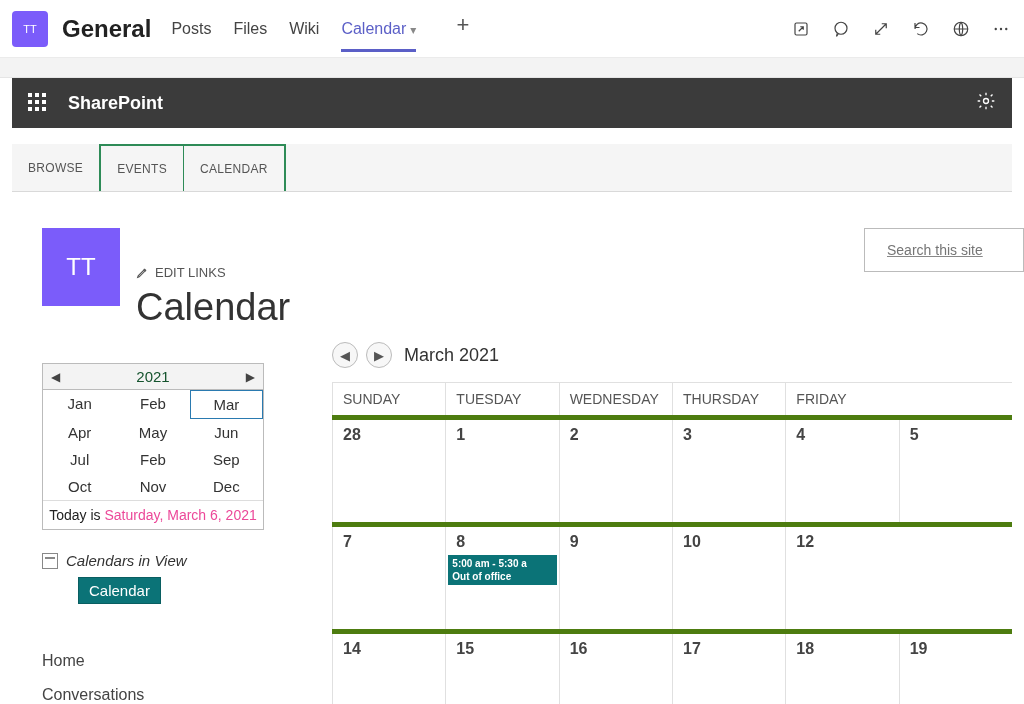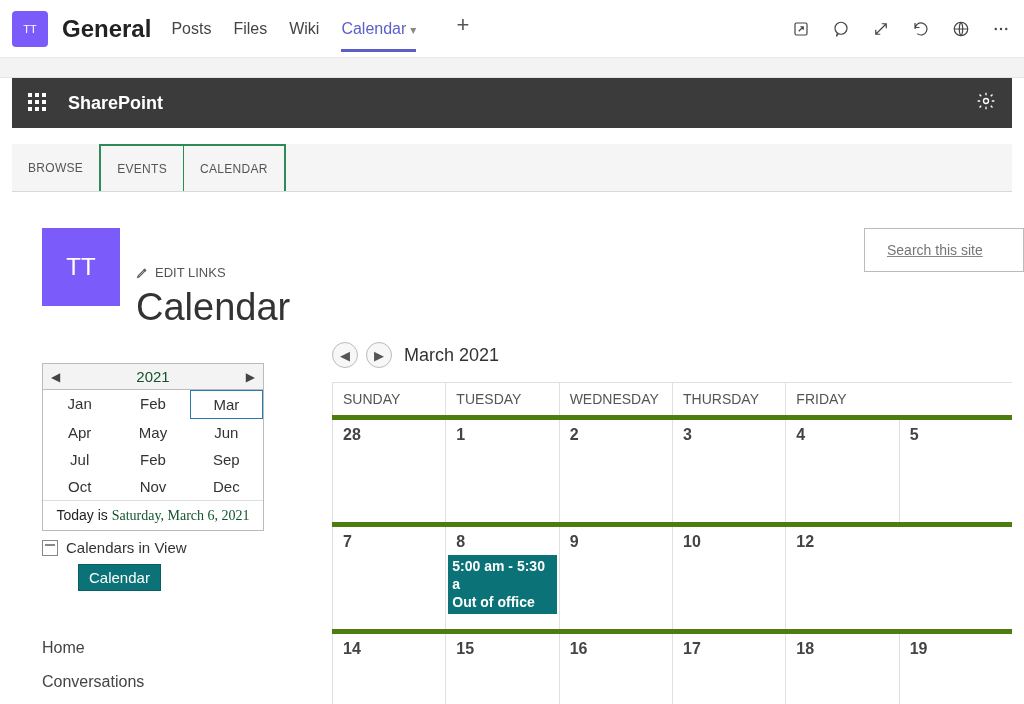--- a/index.html
+++ b/index.html
@@ -53,7 +53,7 @@
   .mini-cell { text-align:center; padding:5px 0; color:#333; font-size:15px; cursor:pointer;}
   .mini-cell.current { border:1px solid #2a7ab0; }
   .today-line { border-top:1px solid #ddd; text-align:center; padding:6px 6px; font-size:14px; }
-  .today-line a { color:#14532d; text-decoration:none;font-family:Liberation Serif, serif; }
+  .today-line a { color:#ec4899; text-decoration:none; }
 
   .civ { margin-top:8px; display:flex; align-items:center; gap:8px; font-size:15px; color:#333;}
   .civ-icon { width:16px; height:16px; border:1px solid #888; display:inline-block; position:relative;}

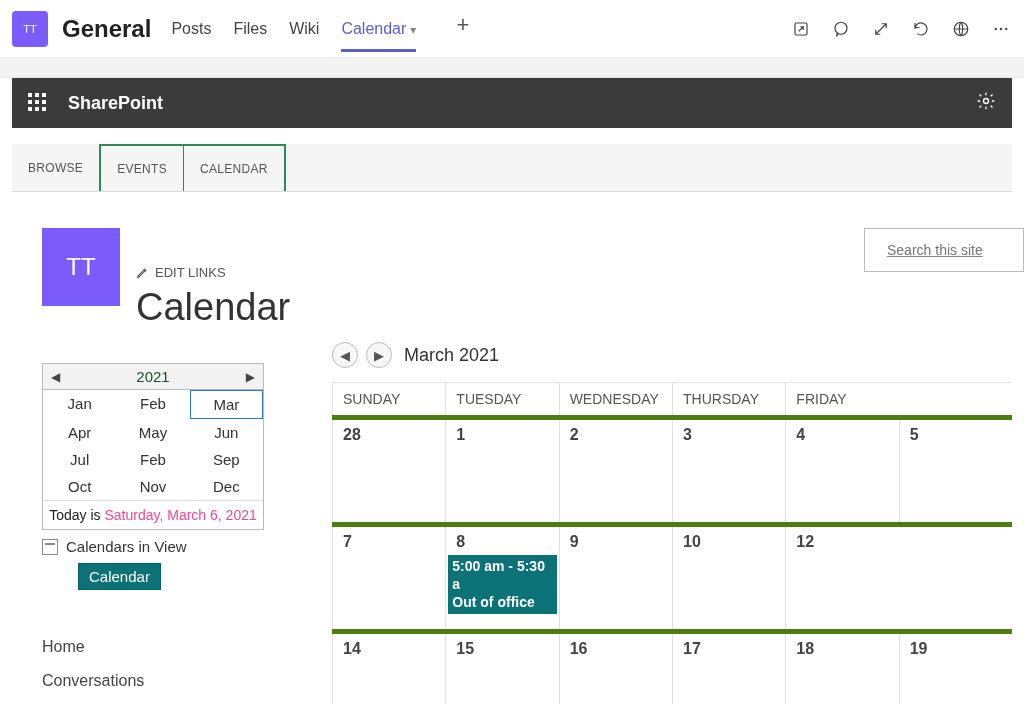--- a/index.html
+++ b/index.html
@@ -55,7 +55,7 @@
   .today-line { border-top:1px solid #ddd; text-align:center; padding:6px 6px; font-size:14px; }
   .today-line a { color:#ec4899; text-decoration:none; }
 
-  .civ { margin-top:8px; display:flex; align-items:center; gap:8px; font-size:15px; color:#333;}
+  .civ { margin-top:22px; display:flex; align-items:center; gap:8px; font-size:15px; color:#333;font-style:italic;}
   .civ-icon { width:16px; height:16px; border:1px solid #888; display:inline-block; position:relative;}
   .civ-icon::before { content:""; position:absolute; top:3px; left:2px; right:2px; height:2px; background:#888;}
   .civ-badge { display:inline-block; margin-top:8px; margin-left:36px; background:#0b7377; color:#fff; padding:4px 10px; font-size:15px; border:1px solid #095e61;}

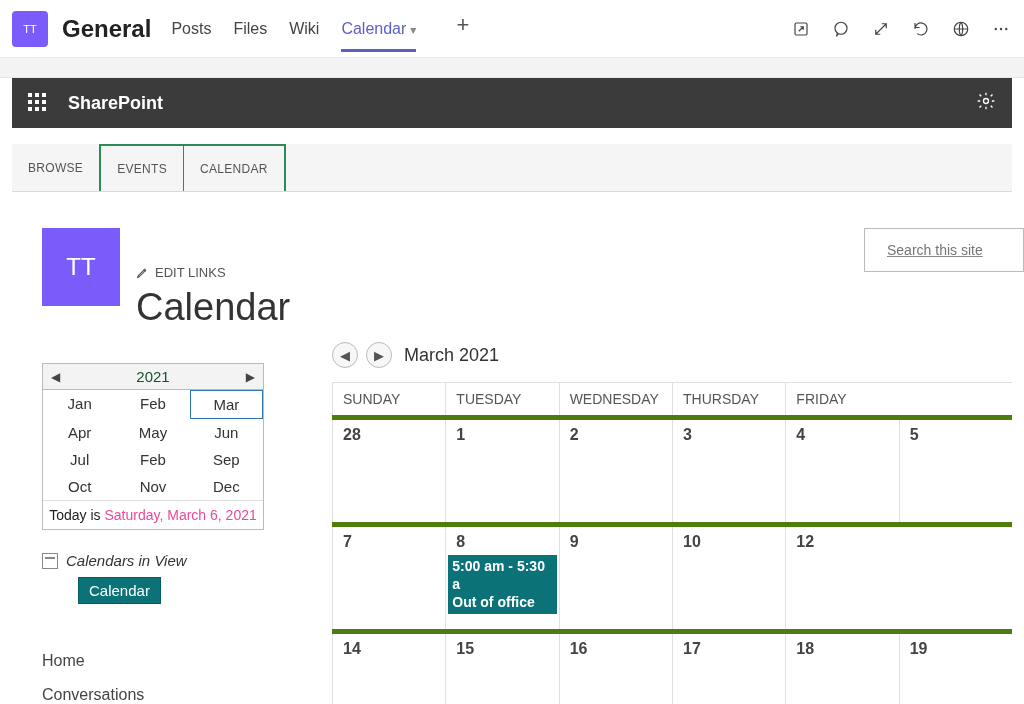--- a/index.html
+++ b/index.html
@@ -77,7 +77,7 @@
   .dow { padding:8px 10px; font-size:14px; color:#555; border-left:1px solid #e0e0e0; }
   .week { display:grid; grid-template-columns:repeat(6,1fr); border-top:5px solid #4d7c0f;font-weight:bold;}
   .day { min-height:102px; border-left:1px solid #e0e0e0; padding:6px 10px; position:relative; font-size:16px; color:#444;}
-  .event { position:absolute; left:2px; right:2px; top:28px; background:#0b7377; color:#fff; font-size:14px; padding:2px 4px; line-height:1.3;}
+  .event { position:absolute; left:2px; right:2px; top:28px; background:#0b7377; color:#fff; font-size:10px; padding:2px 4px; line-height:1.3;}
 
 </style>
 </head>

